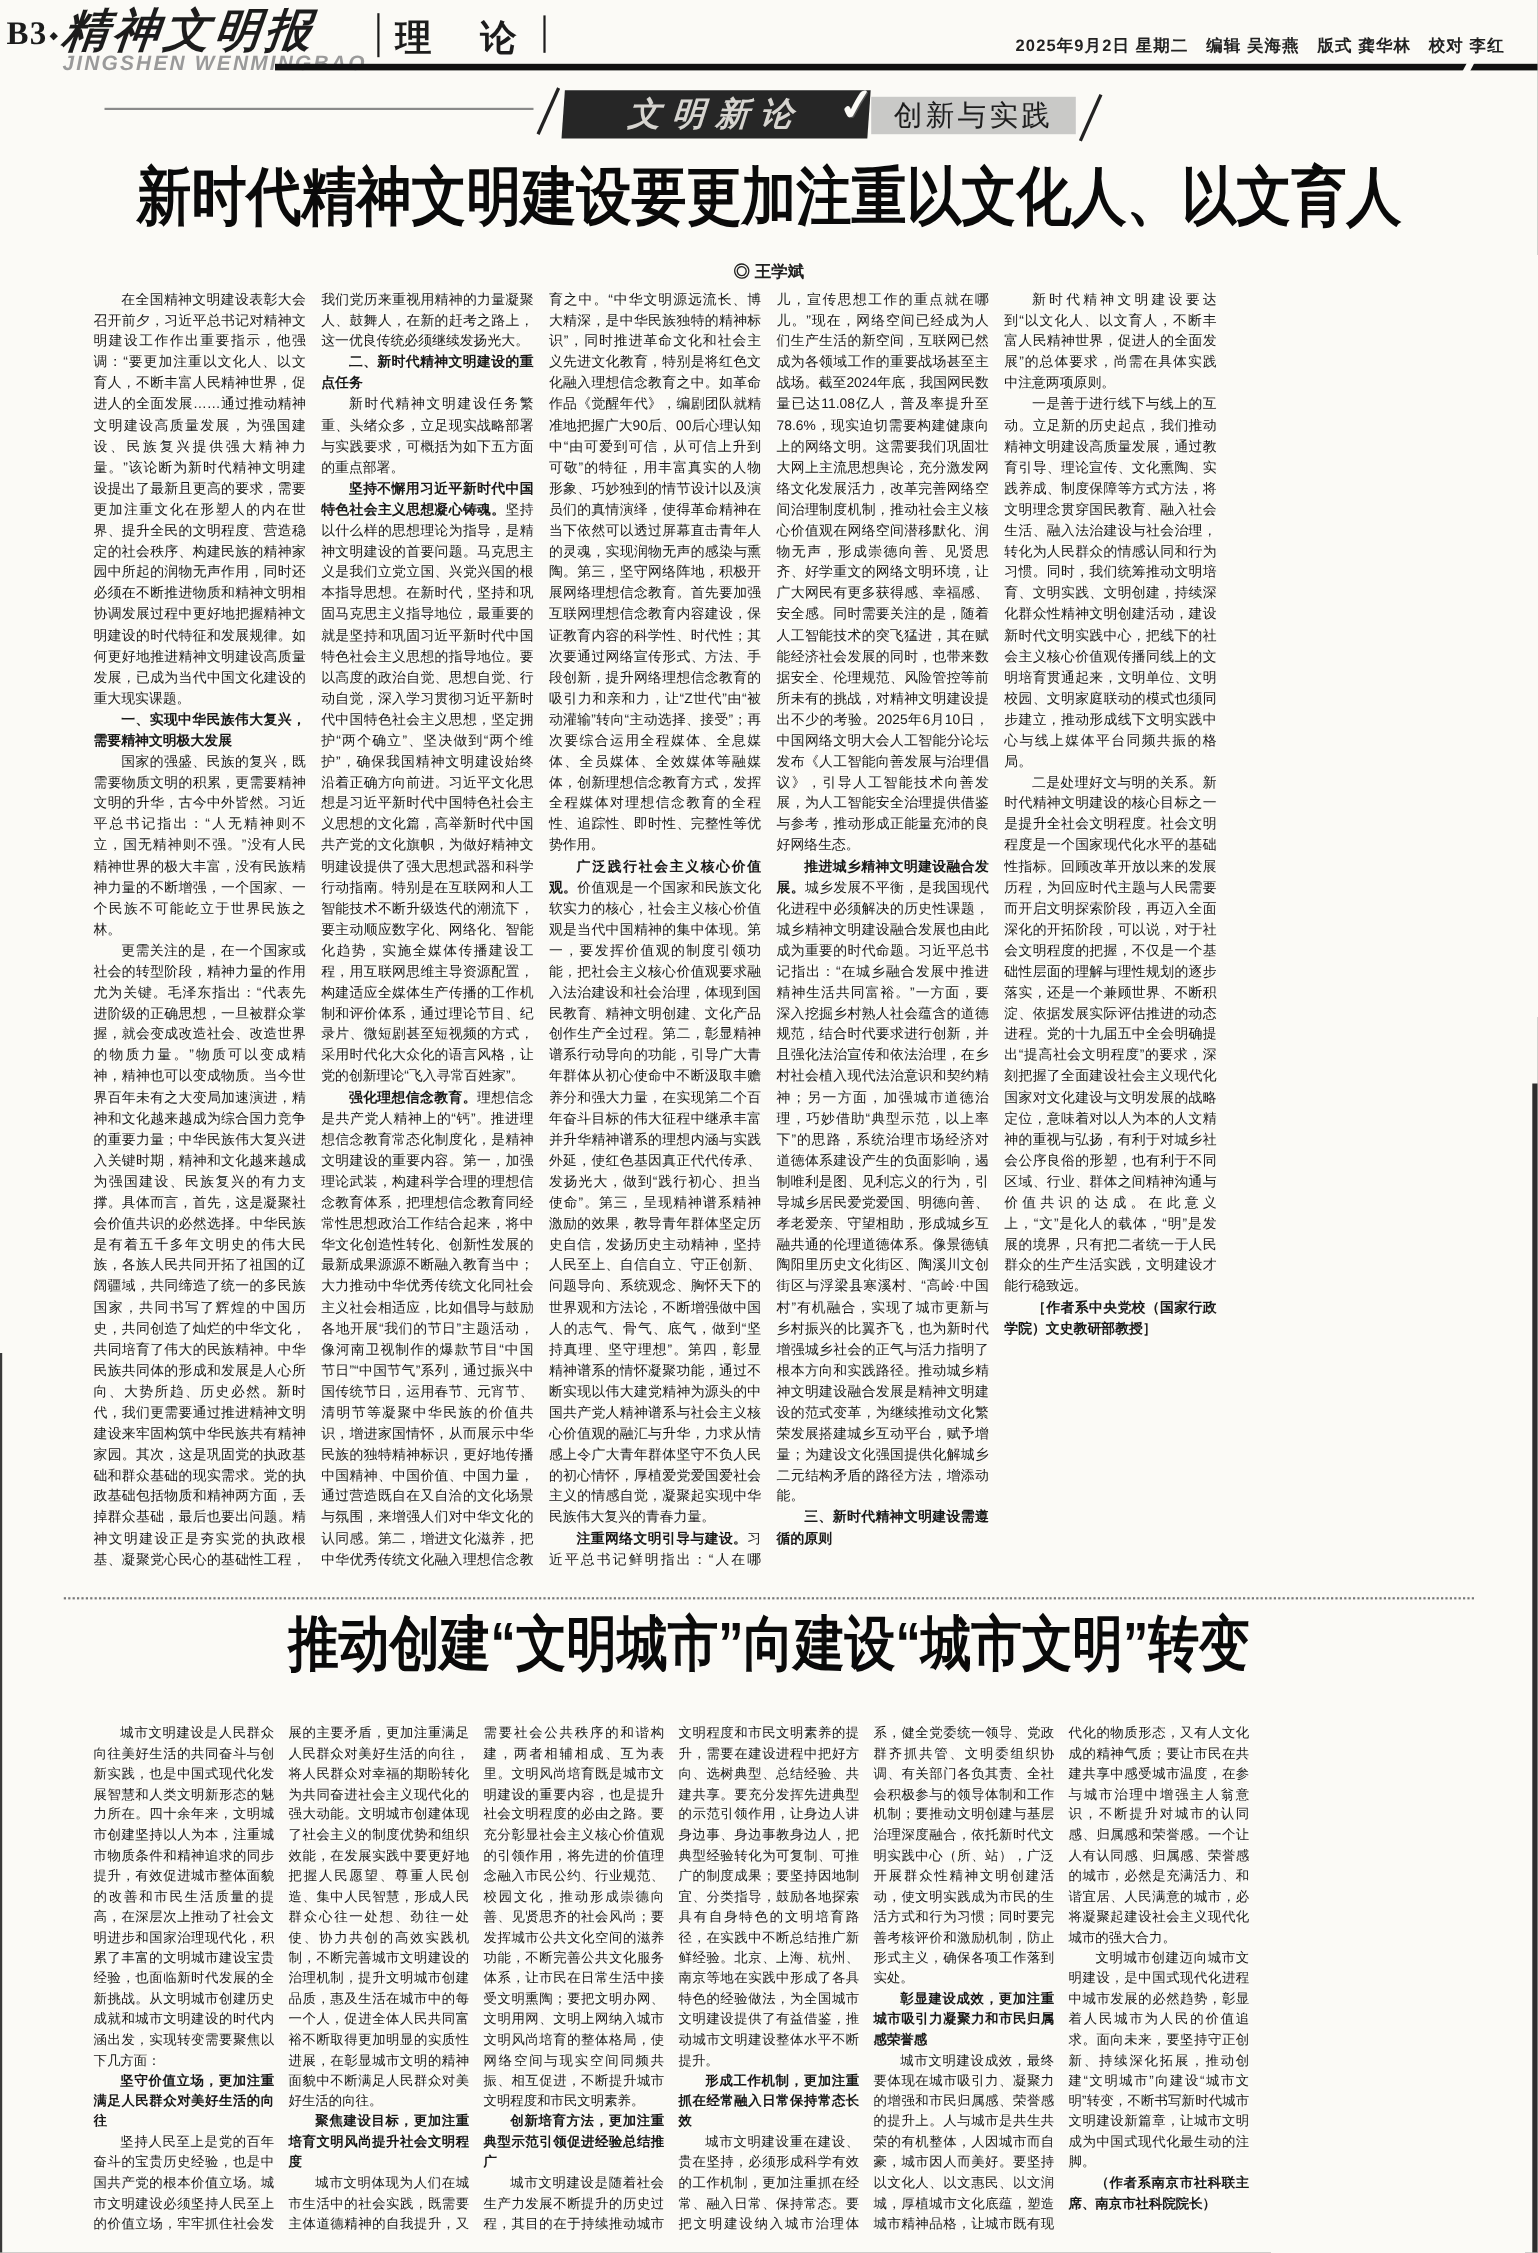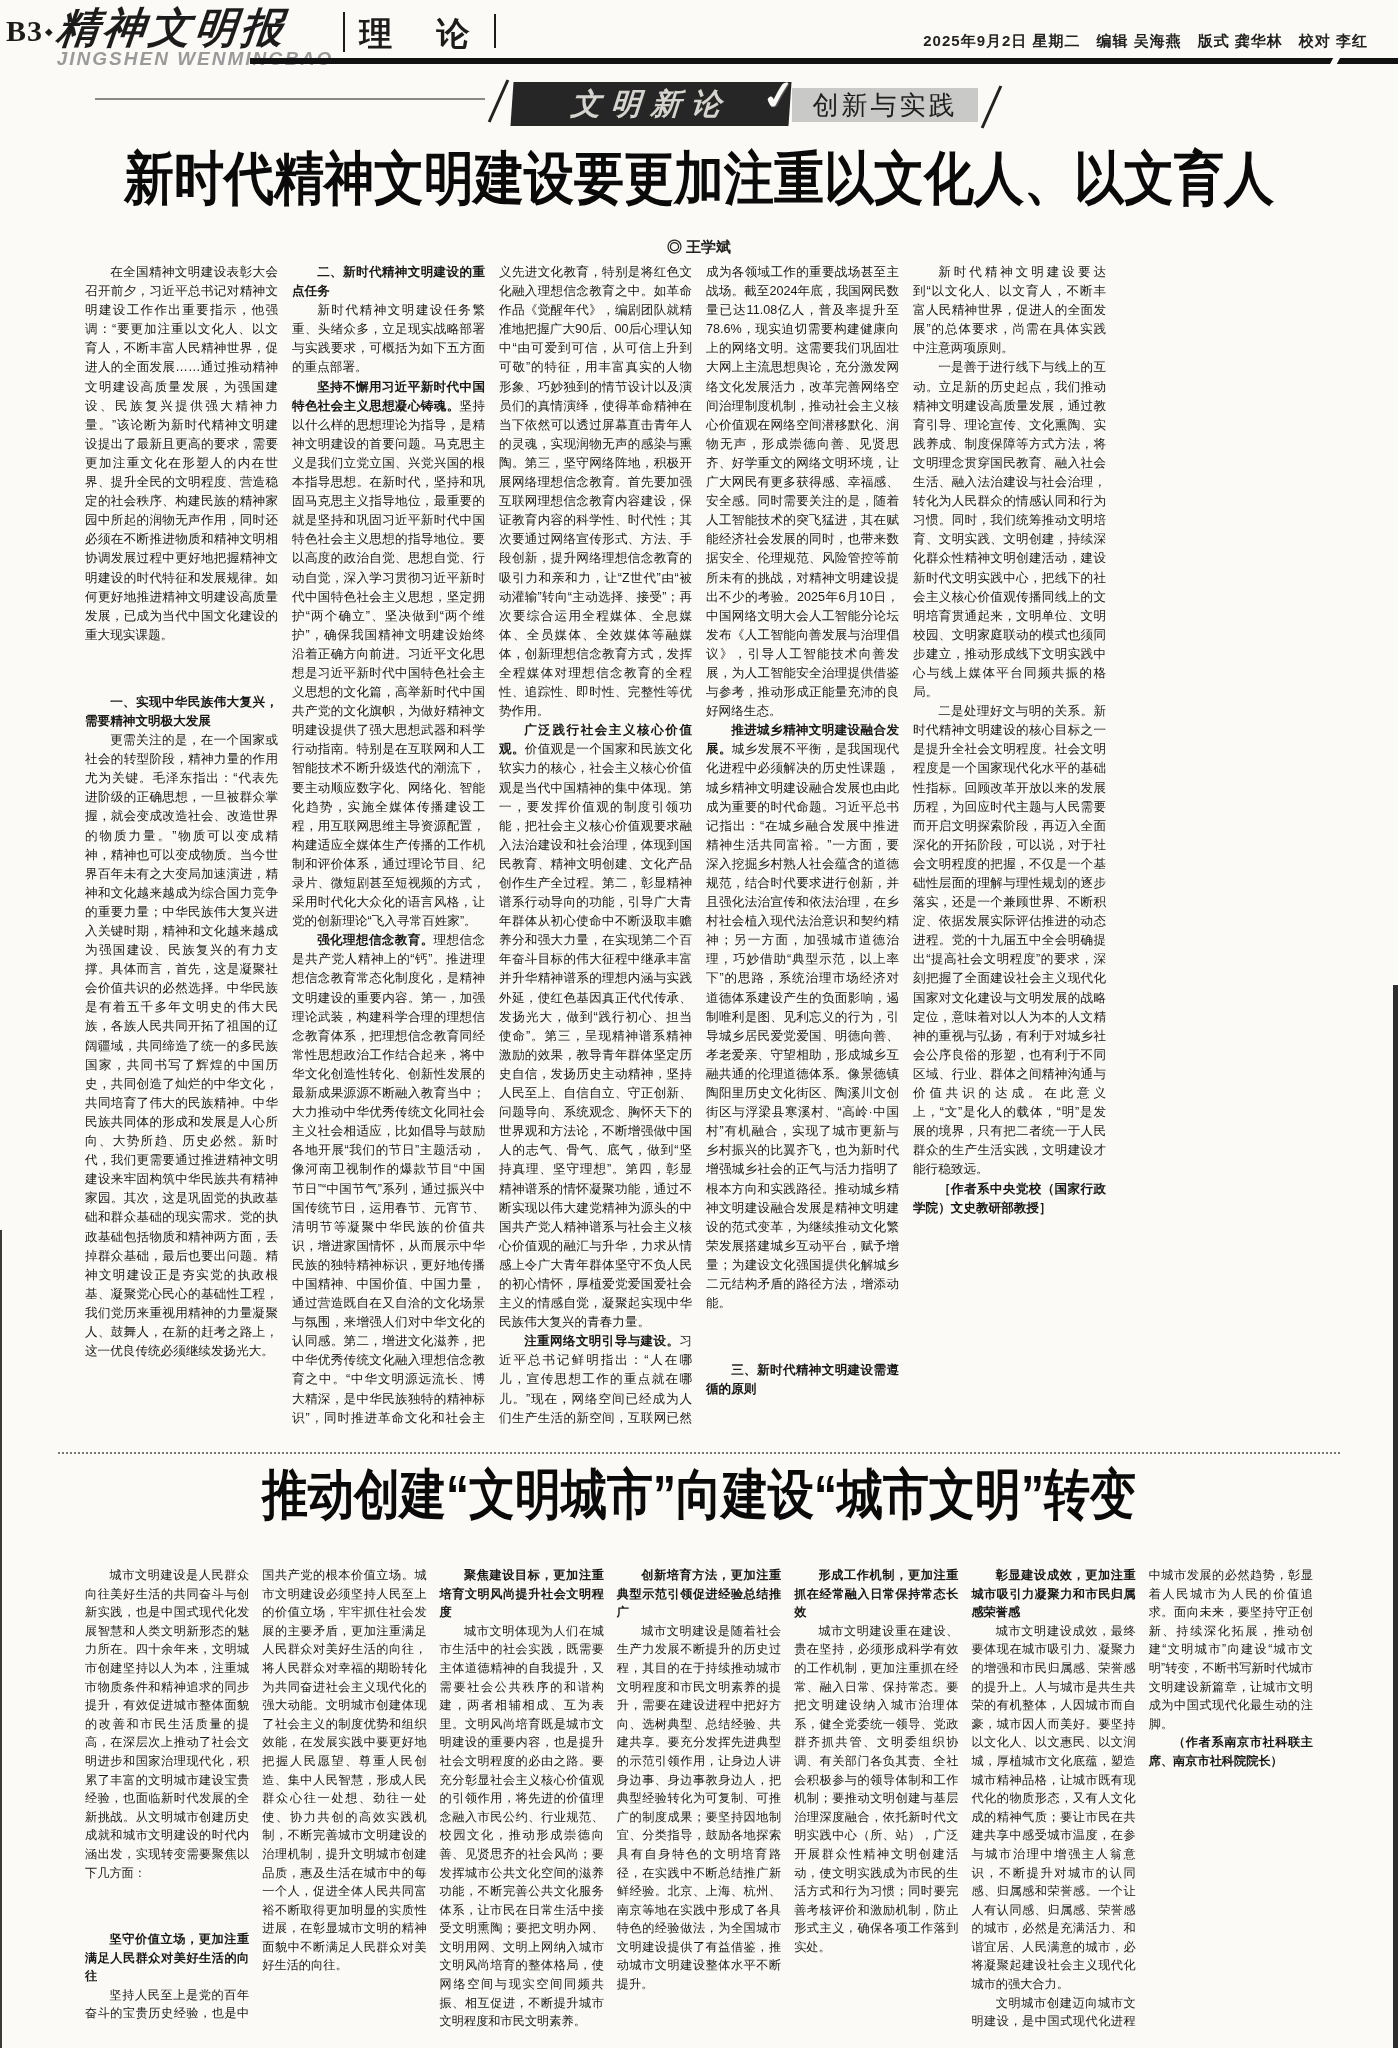--- a/index.html
+++ b/index.html
@@ -45,7 +45,7 @@
   .cols1{top:263px;height:1172px;column-count:6;column-gap:14px;font-size:12.6px;line-height:19.1px;}
   .cols2{top:1566px;height:472px;column-count:7;column-gap:13px;font-size:12.2px;line-height:18.6px;}
   .cols p{margin:0;text-indent:2em;}
-  .cols p.t-h{font-weight:bold;margin-top:48px;}
+  .cols p.t-h{font-weight:bold;}
   .cols p.t-sig{font-weight:bold;}
   .cols p b{font-weight:bold;}
   .dotted-divider{position:absolute;left:58px;right:58px;top:1452px;border-top:2px dotted #777;}

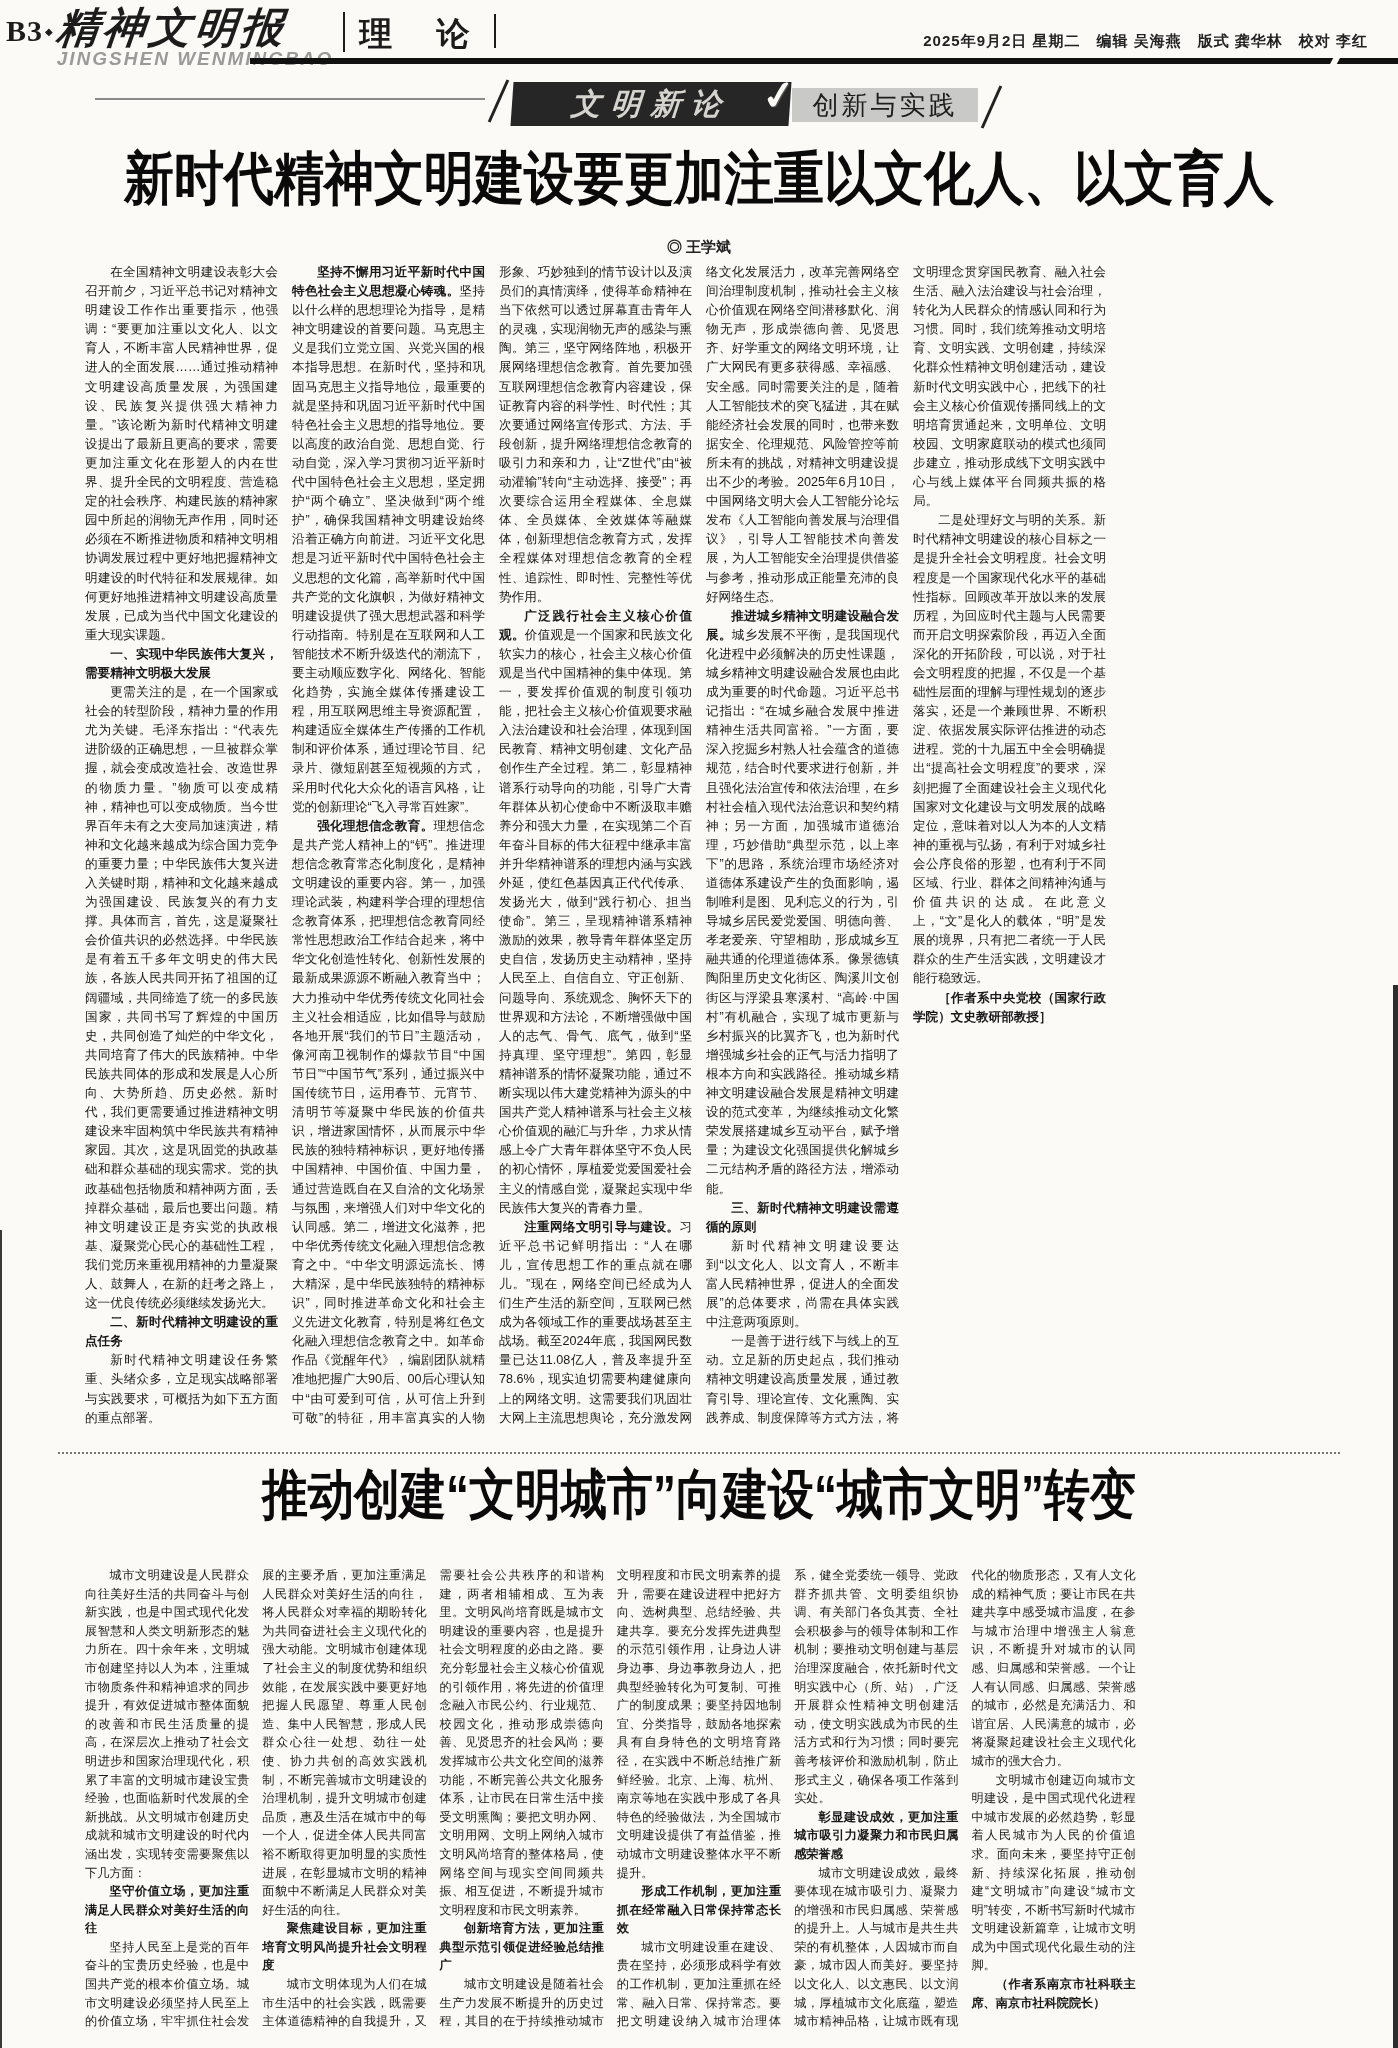--- a/index.html
+++ b/index.html
@@ -94,6 +94,7 @@
 
   <p class="t-p">在全国精神文明建设表彰大会召开前夕，习近平总书记对精神文明建设工作作出重要指示，他强调：“要更加注重以文化人、以文育人，不断丰富人民精神世界，促进人的全面发展……通过推动精神文明建设高质量发展，为强国建设、民族复兴提供强大精神力量。”该论断为新时代精神文明建设提出了最新且更高的要求，需要更加注重文化在形塑人的内在世界、提升全民的文明程度、营造稳定的社会秩序、构建民族的精神家园中所起的润物无声作用，同时还必须在不断推进物质和精神文明相协调发展过程中更好地把握精神文明建设的时代特征和发展规律。如何更好地推进精神文明建设高质量发展，已成为当代中国文化建设的重大现实课题。</p>
       <p class="t-h">一、实现中华民族伟大复兴，需要精神文明极大发展</p>
+      <p class="t-p">国家的强盛、民族的复兴，既需要物质文明的积累，更需要精神文明的升华，古今中外皆然。习近平总书记指出：“人无精神则不立，国无精神则不强。”没有人民精神世界的极大丰富，没有民族精神力量的不断增强，一个国家、一个民族不可能屹立于世界民族之林。</p>
       <p class="t-p">更需关注的是，在一个国家或社会的转型阶段，精神力量的作用尤为关键。毛泽东指出：“代表先进阶级的正确思想，一旦被群众掌握，就会变成改造社会、改造世界的物质力量。”物质可以变成精神，精神也可以变成物质。当今世界百年未有之大变局加速演进，精神和文化越来越成为综合国力竞争的重要力量；中华民族伟大复兴进入关键时期，精神和文化越来越成为强国建设、民族复兴的有力支撑。具体而言，首先，这是凝聚社会价值共识的必然选择。中华民族是有着五千多年文明史的伟大民族，各族人民共同开拓了祖国的辽阔疆域，共同缔造了统一的多民族国家，共同书写了辉煌的中国历史，共同创造了灿烂的中华文化，共同培育了伟大的民族精神。中华民族共同体的形成和发展是人心所向、大势所趋、历史必然。新时代，我们更需要通过推进精神文明建设来牢固构筑中华民族共有精神家园。其次，这是巩固党的执政基础和群众基础的现实需求。党的执政基础包括物质和精神两方面，丢掉群众基础，最后也要出问题。精神文明建设正是夯实党的执政根基、凝聚党心民心的基础性工程，我们党历来重视用精神的力量凝聚人、鼓舞人，在新的赶考之路上，这一优良传统必须继续发扬光大。</p>
       <p class="t-h">二、新时代精神文明建设的重点任务</p>
       <p class="t-p">新时代精神文明建设任务繁重、头绪众多，立足现实战略部署与实践要求，可概括为如下五方面的重点部署。</p>

